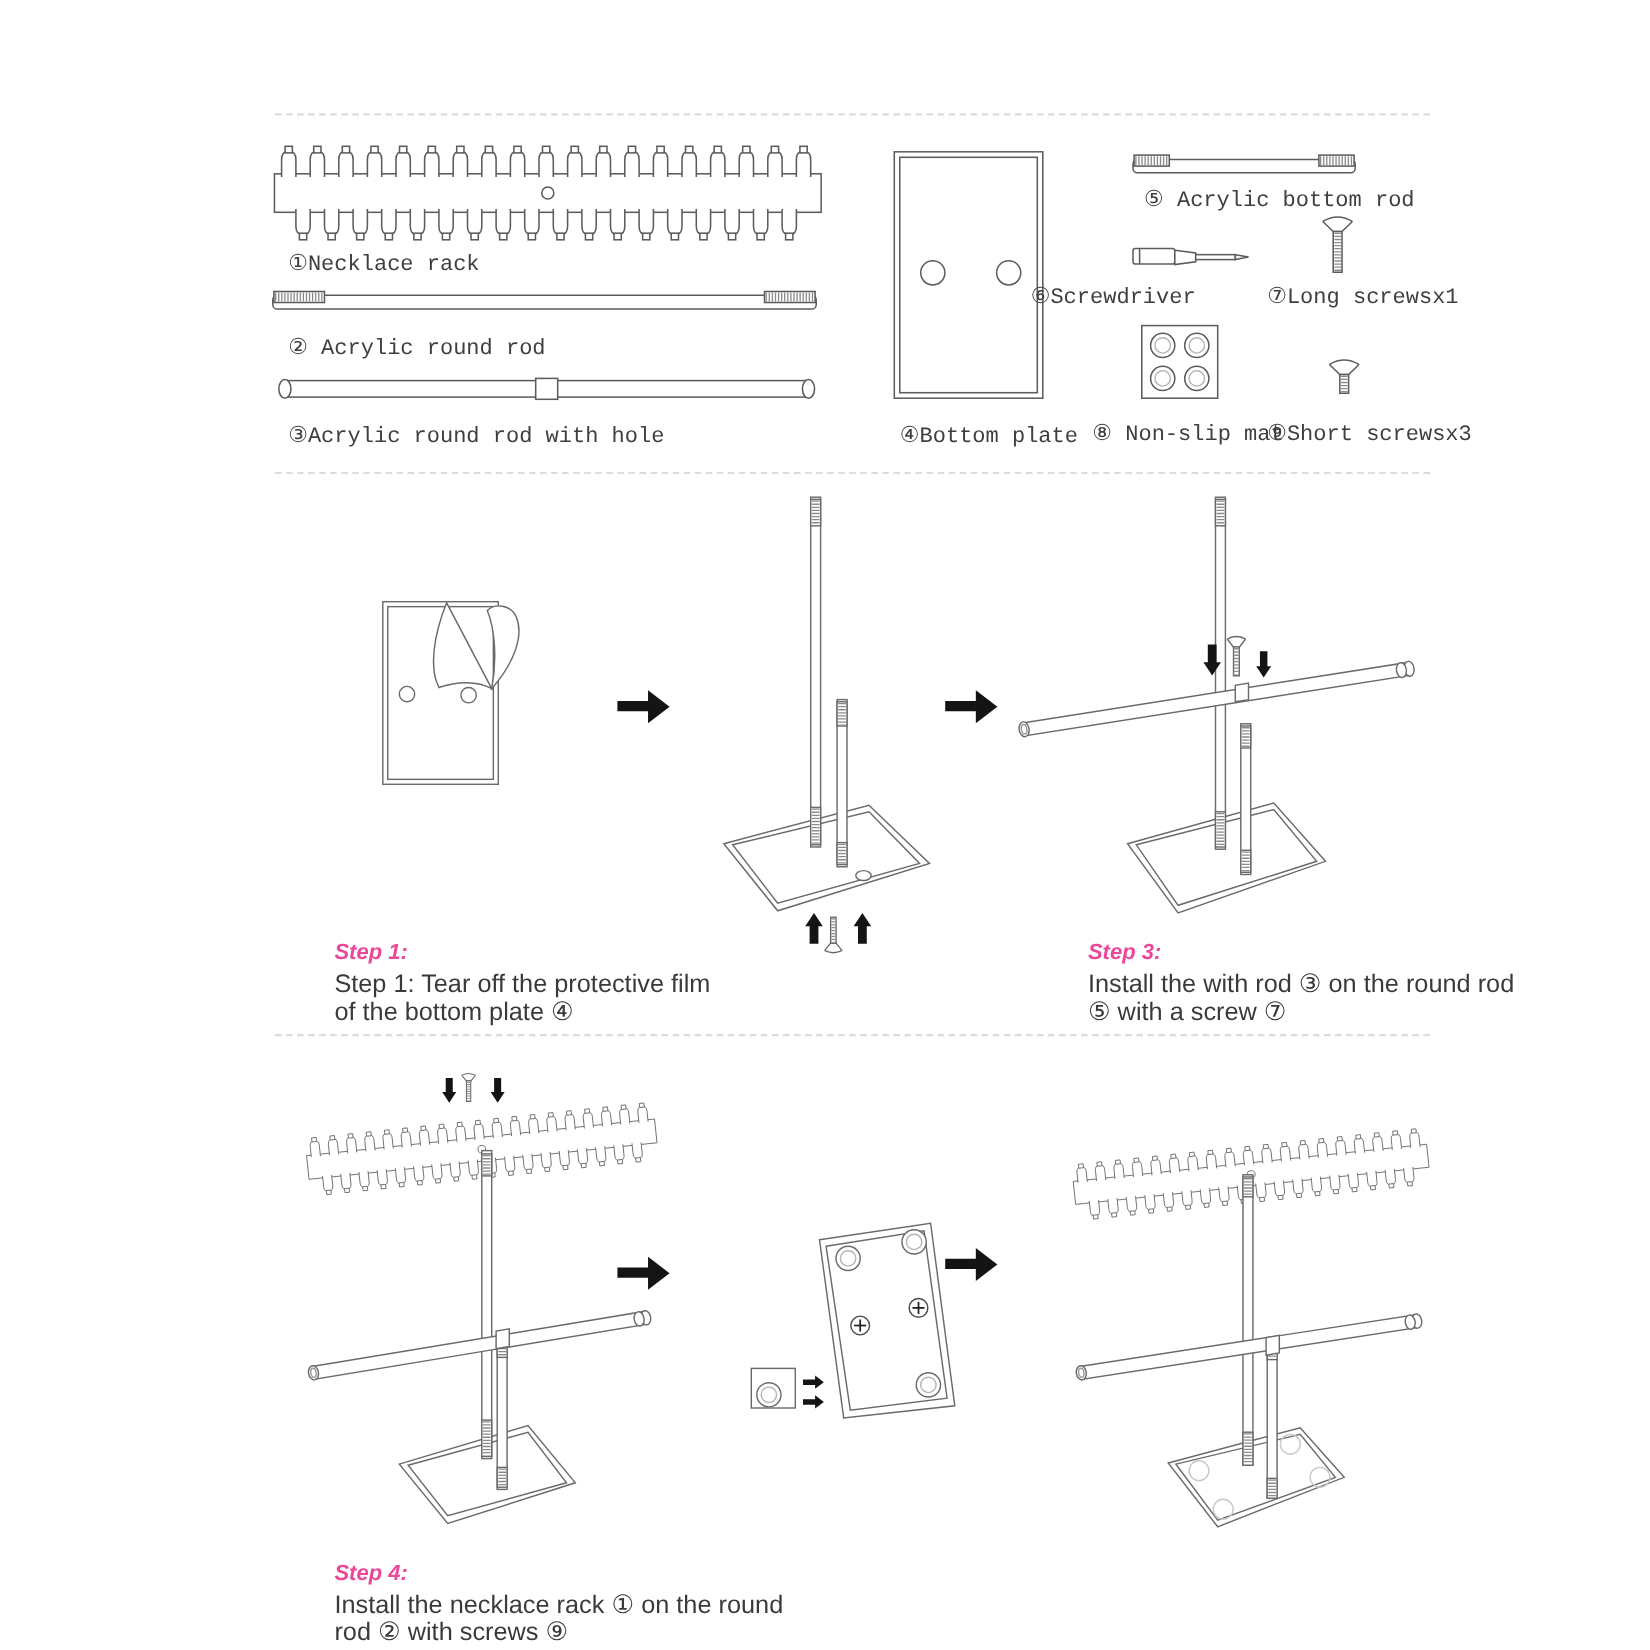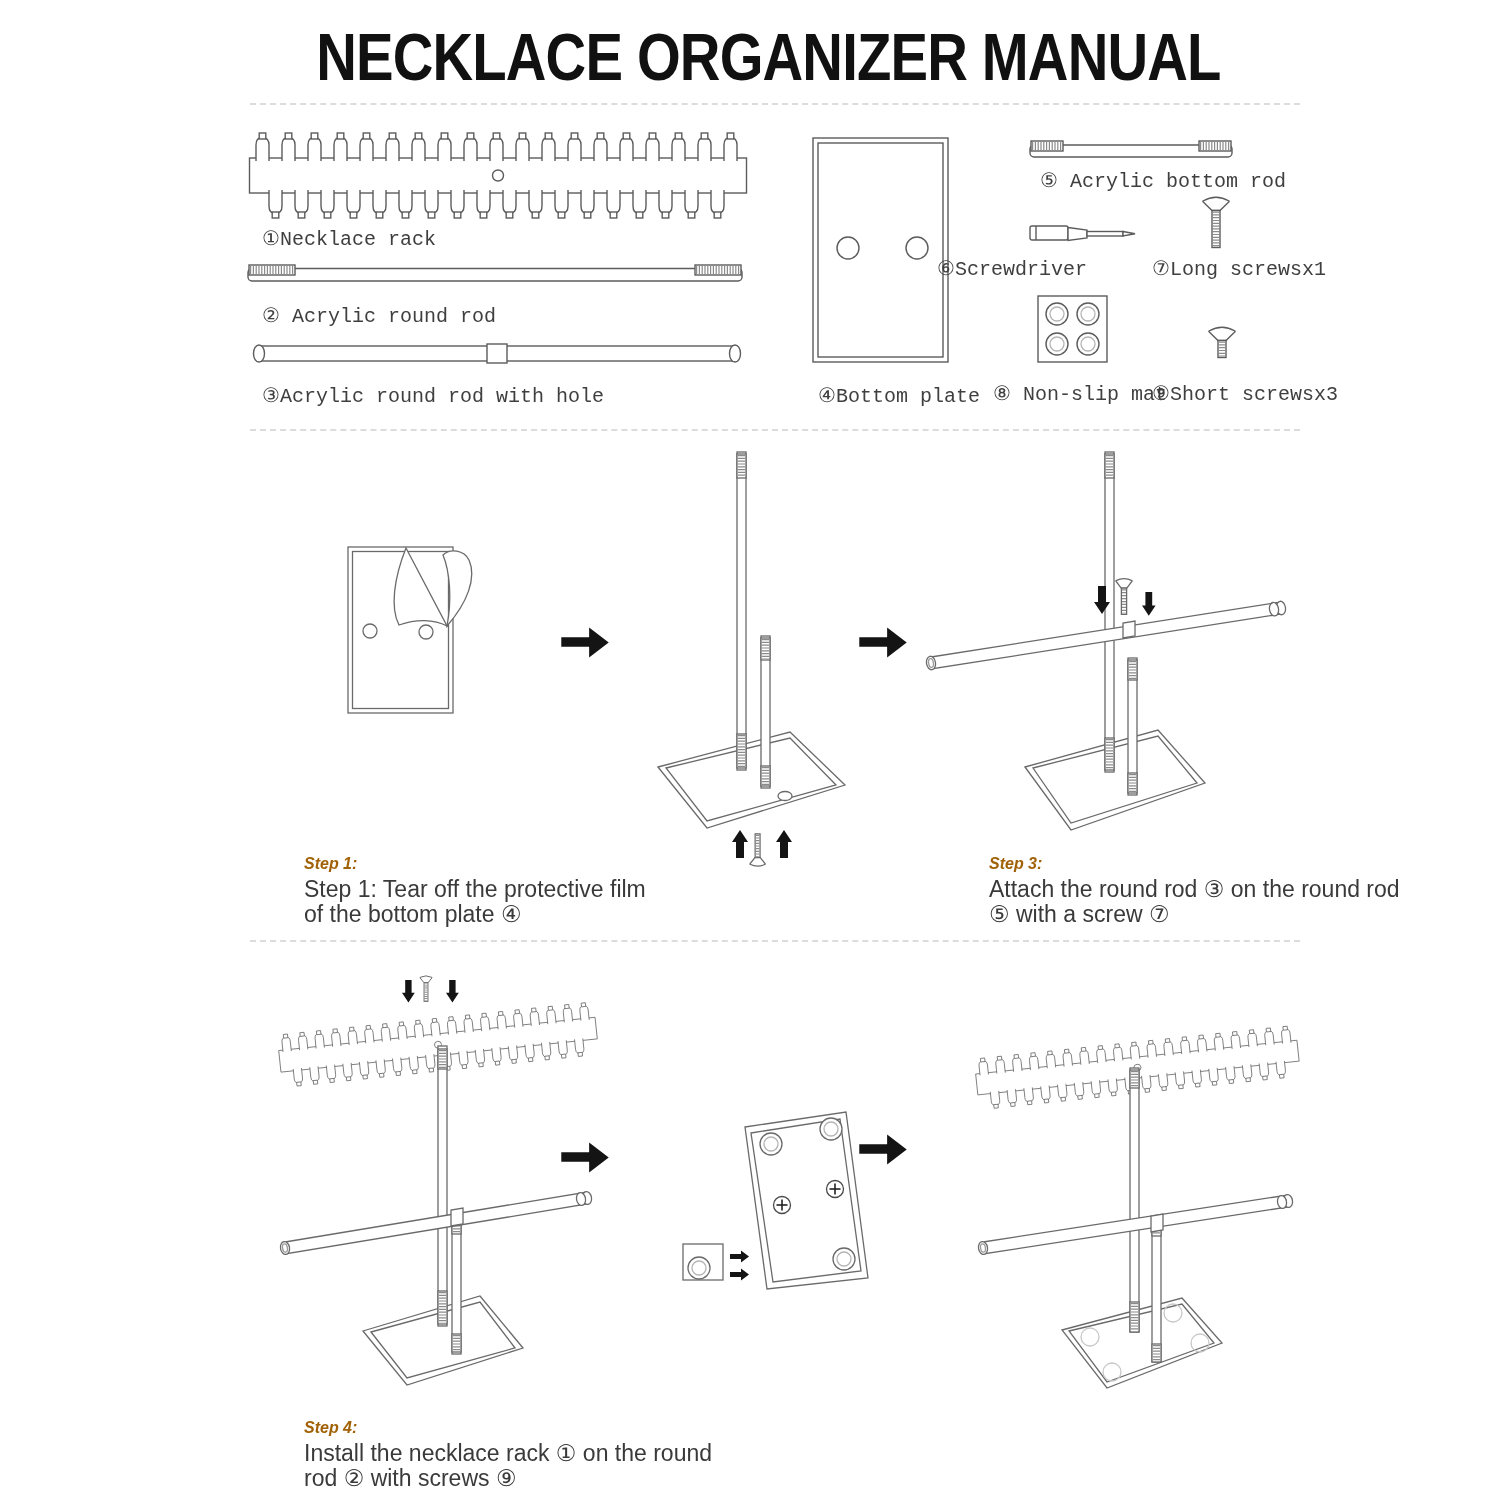--- a/index.html
+++ b/index.html
@@ -103,9 +103,6 @@
     </defs>
   </svg>
 
-  <div class="abs title">
-    <span>NECKLACE ORGANIZER MANUAL</span>
-  </div>
 
   <div class="abs sep" style="left:250px;top:103px;width:1050px;"></div>
   <div class="abs sep" style="left:250px;top:429px;width:1050px;"></div>

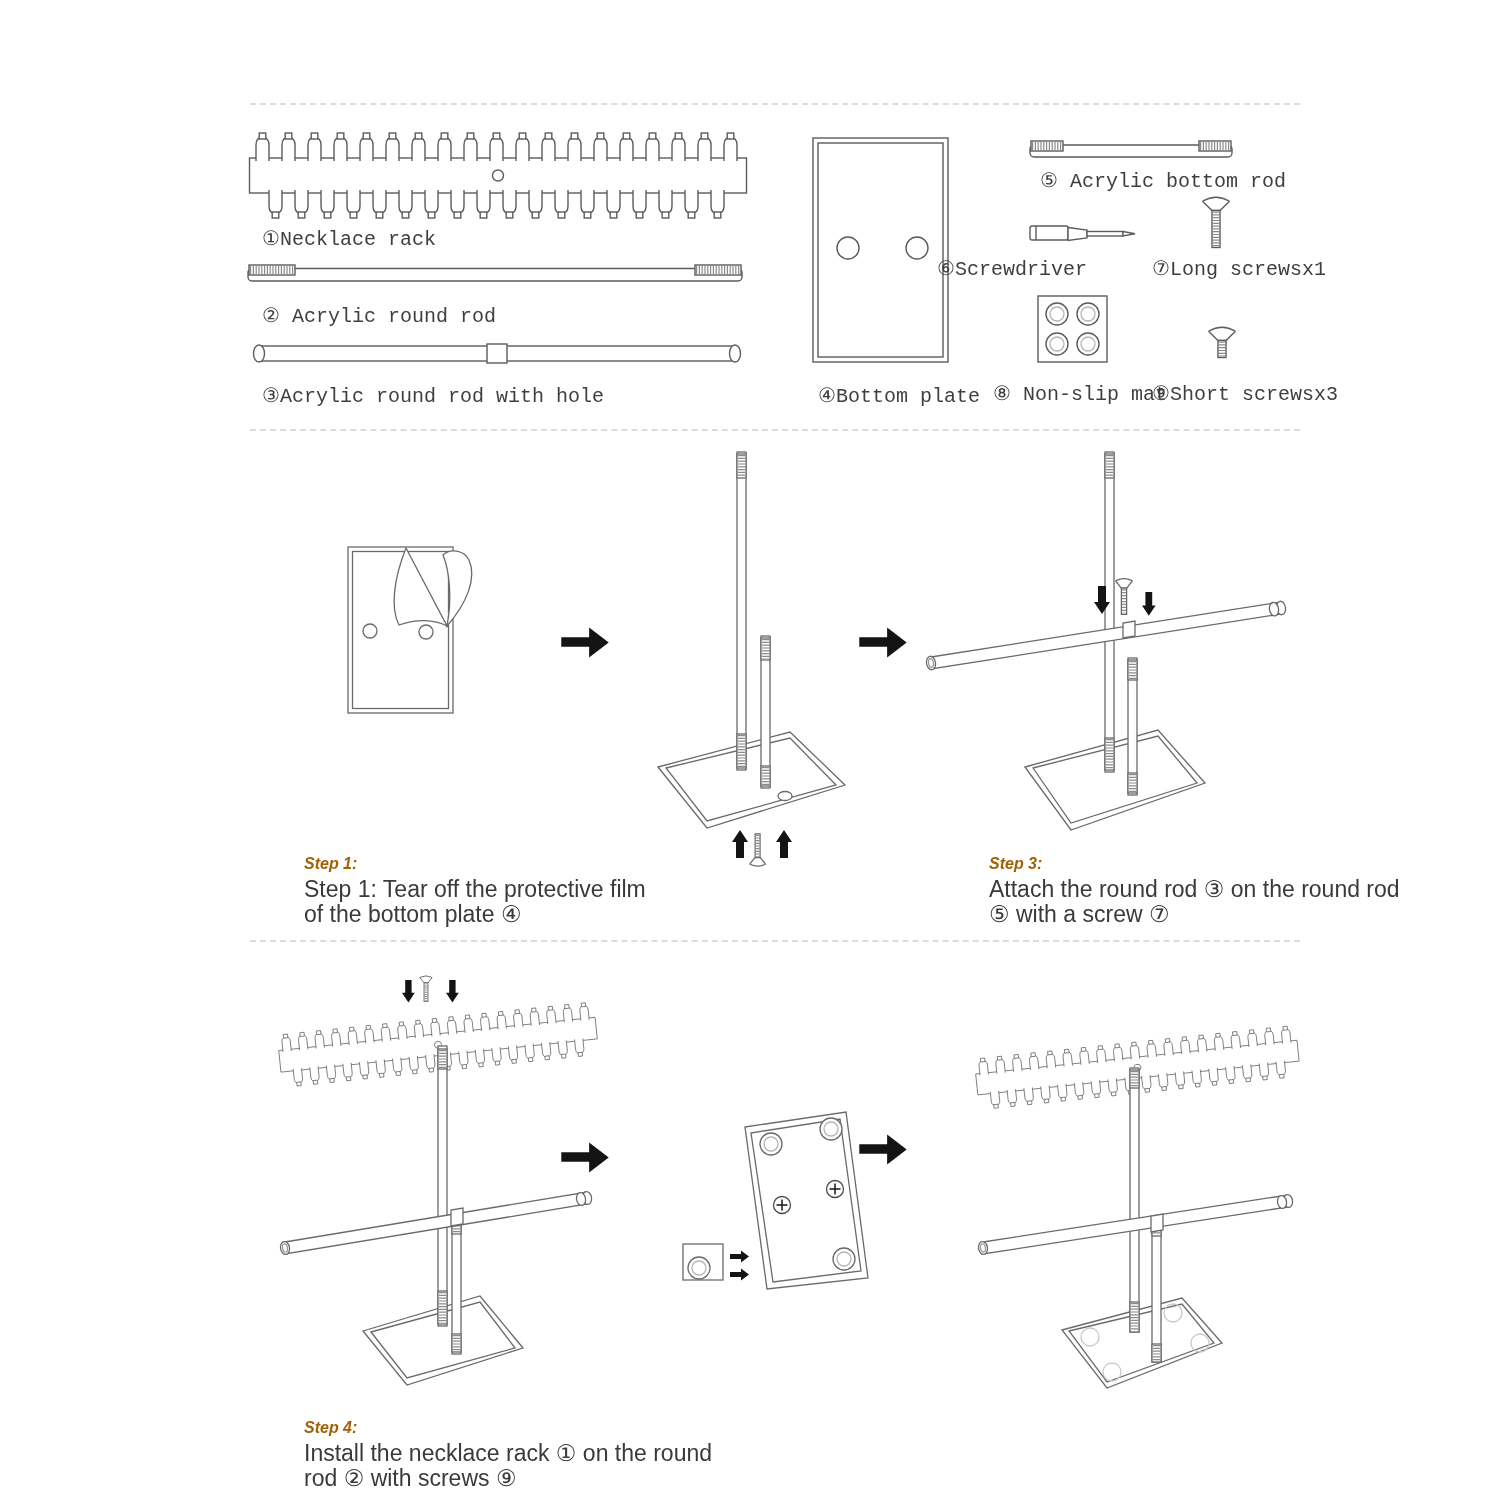--- a/index.html
+++ b/index.html
@@ -14,7 +14,7 @@
   .plabel{font-family:"Liberation Mono","DejaVu Sans Mono",monospace;font-size:20px;
           color:#3f3f3f;white-space:nowrap;}
   .step{color:#3a3a3a;}
-  .step-label{font-weight:bold;font-style:italic;font-size:16px;margin-bottom:4px;color:#a16207;}
+  .step-label{font-weight:bold;font-style:italic;font-size:20px;margin-bottom:4px;color:#ec4899;}
   .step-line{font-size:23px;line-height:25px;white-space:nowrap;}
   svg{display:block;overflow:visible;}
 </style>

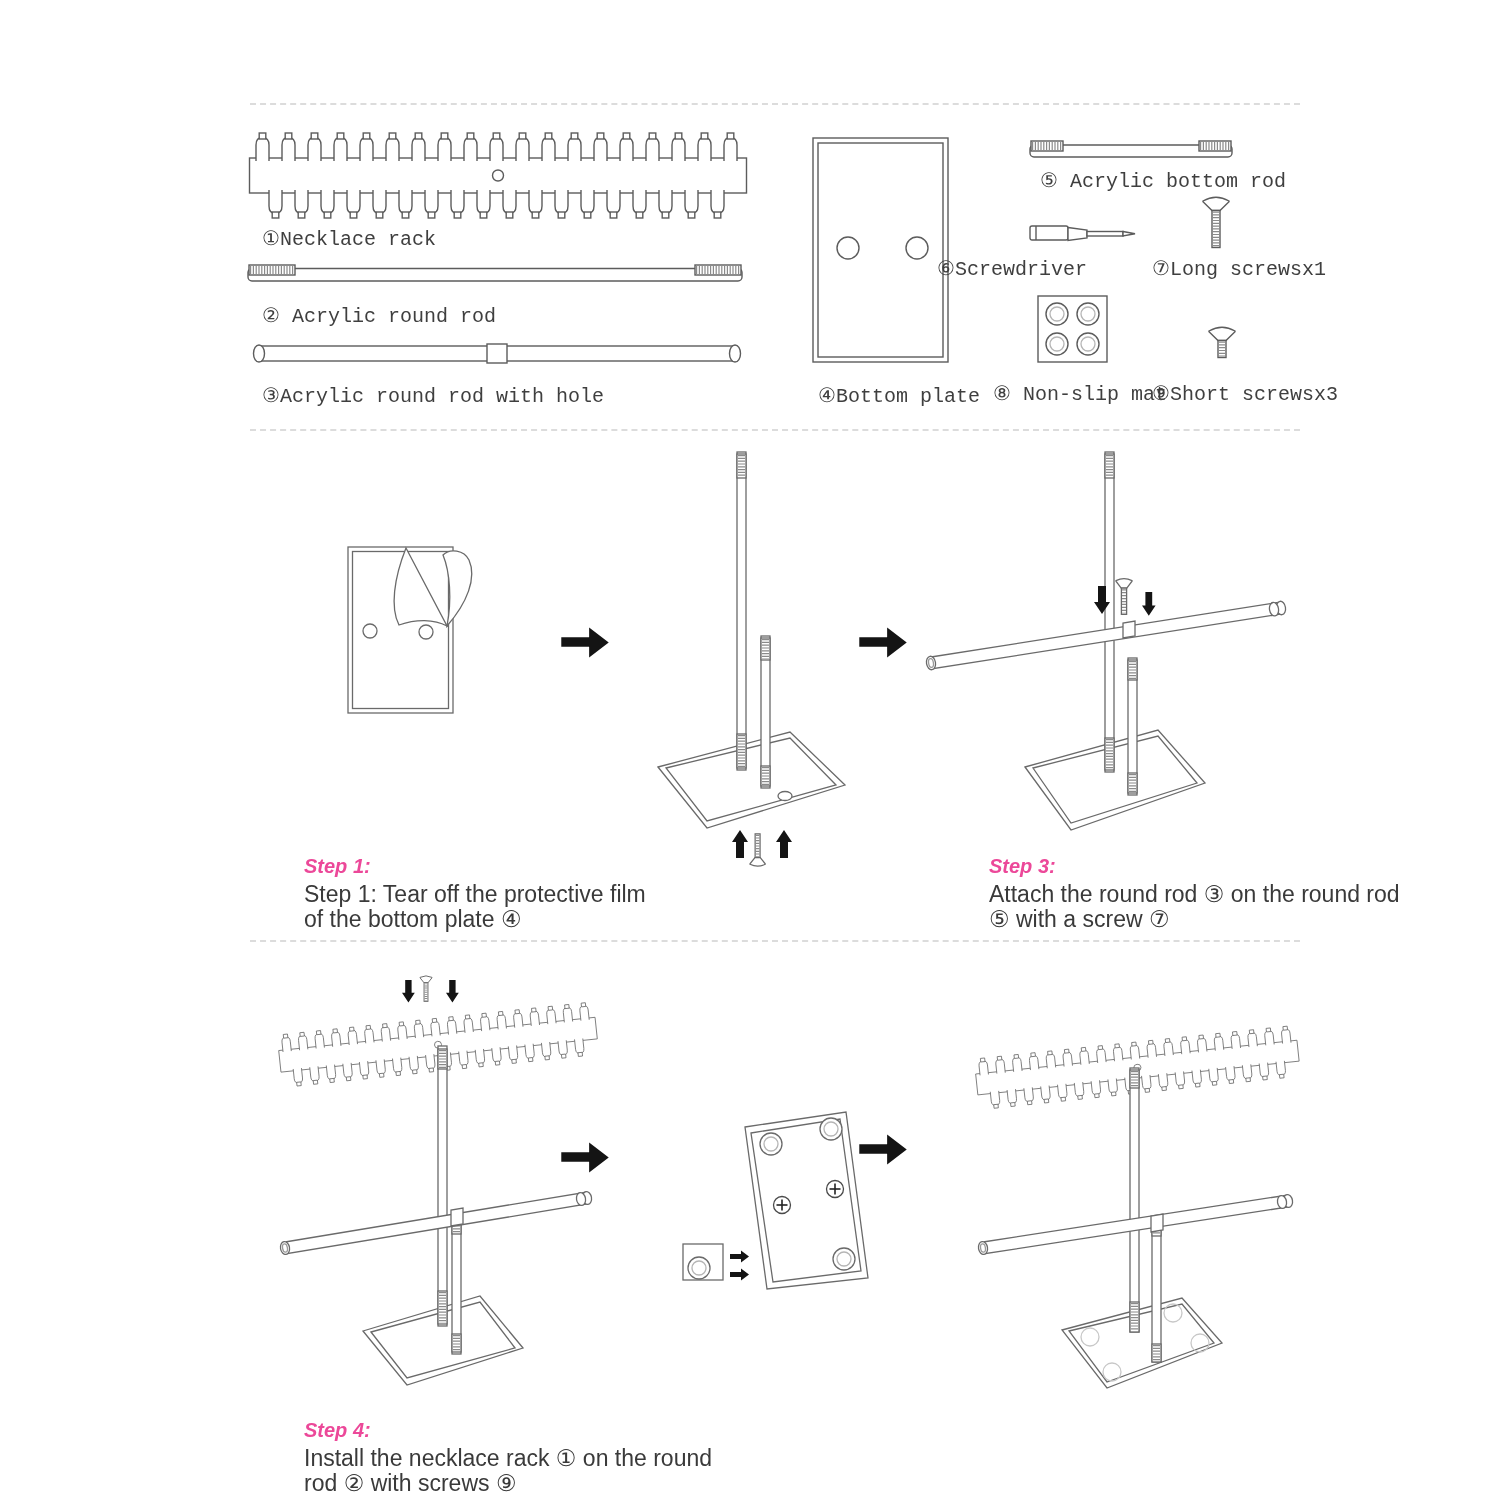--- a/index.html
+++ b/index.html
@@ -270,7 +270,7 @@
   </div>
   <div class="abs step" style="left:989px;top:855px;width:330px;">
     <div class="step-label">Step 3:</div>
-    <div class="step-line">Attach the round rod ③ on the round rod</div>
+    <div class="step-line">Install the with rod ③ on the round rod</div>
     <div class="step-line">⑤ with a screw ⑦</div>
   </div>
 

